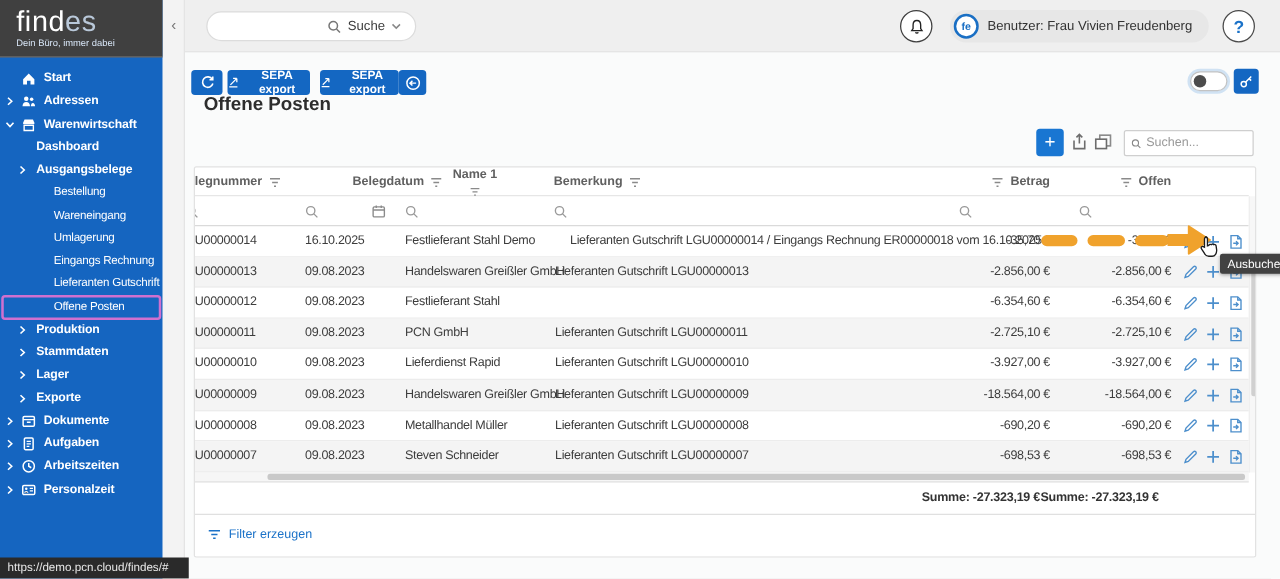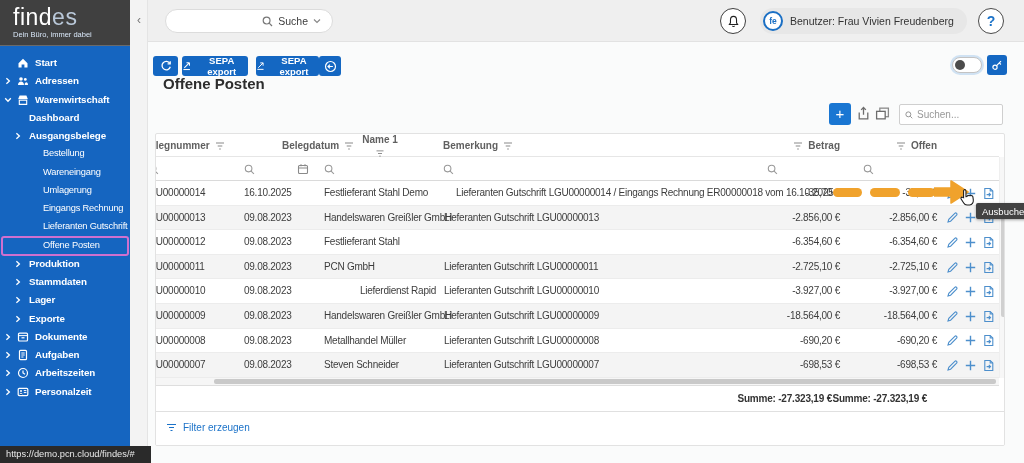--- a/index.html
+++ b/index.html
@@ -492,7 +492,7 @@
           <div class="trow" style="top: 145.4px;">
             <div class="tcell clip" style="left: 0px; width: 81px; padding-left: 0px;"><span style="margin-left: -13px; display: inline-block;">LGU00000010</span></div>
             <div class="tcell" style="left: 81px; width: 80px; padding-left: 7px;"><span style="display: inline-block;">09.08.2023</span></div>
-            <div class="tcell" style="left: 161px; width: 119px; padding-left: 7px; text-align: right;"><span style="display: inline-block;">Lieferdienst Rapid</span></div>
+            <div class="tcell" style="left: 161px; width: 119px; padding-left: 7px;"><span style="display: inline-block;">Lieferdienst Rapid</span></div>
             <div class="tcell" style="left: 280px; width: 327px; padding-left: 8px;"><span style="display: inline-block;">Lieferanten Gutschrift LGU00000010</span></div>
             <div class="tcell right" style="left: 607px; width: 96px; padding-left: 7px; padding-right: 19px;"><span style="display: inline-block;">-3.927,00 €</span></div>
             <div class="tcell right" style="left: 703px; width: 82px; padding-left: 7px; padding-right: 4px;"><span style="display: inline-block;">-3.927,00 €</span></div>

